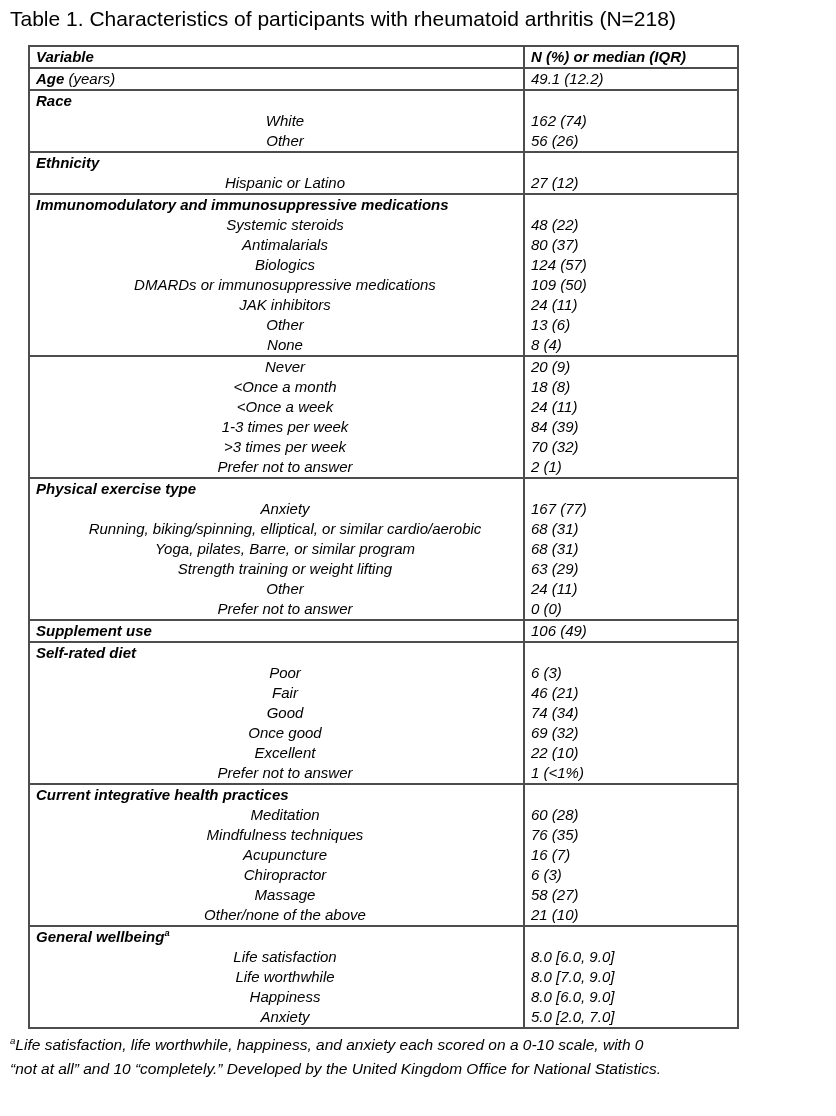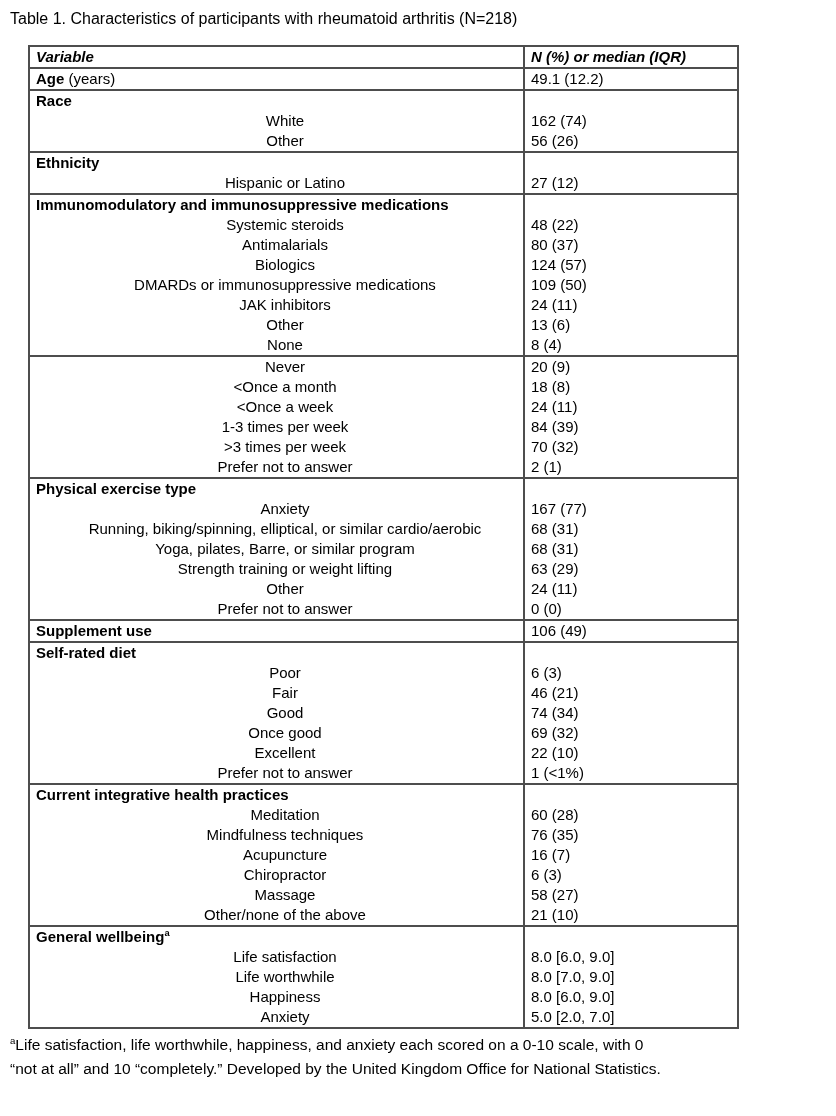--- a/index.html
+++ b/index.html
@@ -23,7 +23,7 @@
   .page { padding: 9px 8px 0 10px; }
 
   .title {
-    font-size: 16px;
+    font-size: 21px;
     line-height: 19px;
     font-weight: 400;
     margin: 0 0 17px 0;

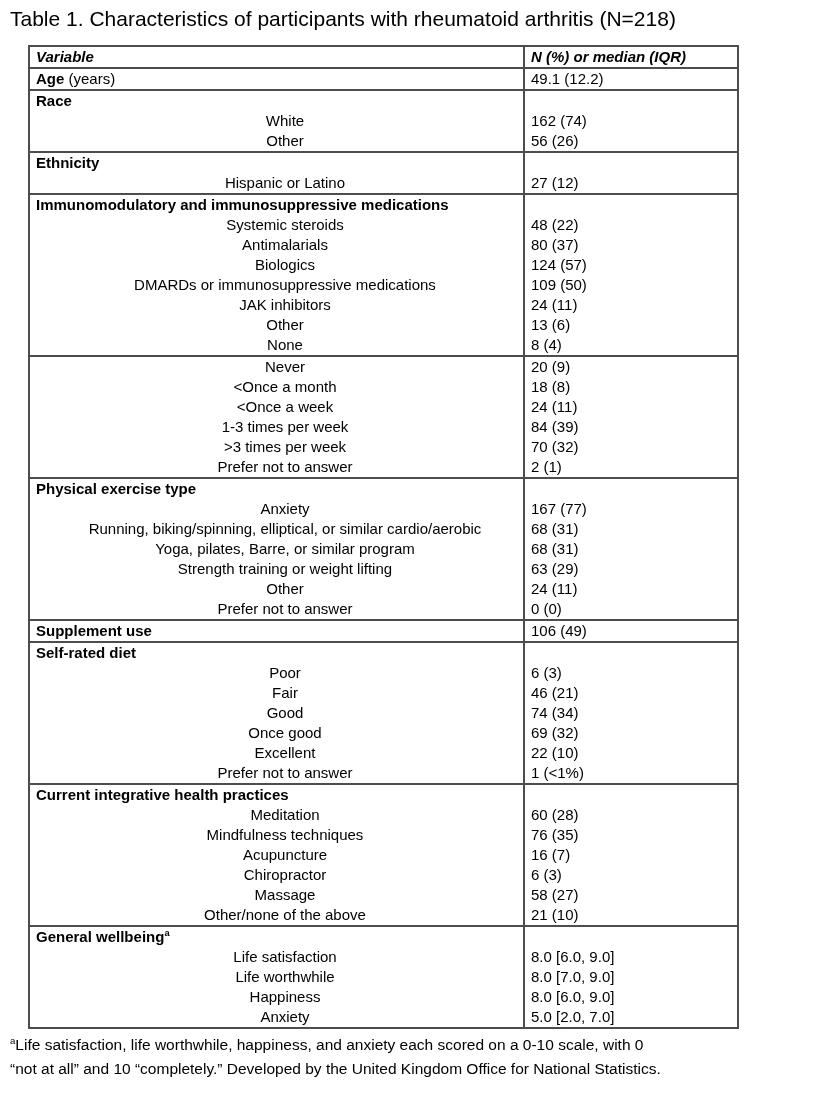--- a/index.html
+++ b/index.html
@@ -58,7 +58,7 @@
   }
   th.label-h, td.label { border-right: 2px solid var(--border); }
   td.label.indent { padding-left: 17px; text-align: center; }
-  tbody { border-top: 2px solid var(--border); }
+  tbody { border-top: 2px solid var(--border); font-style: italic; }
   tbody tr.group-start td { border-top: 2px solid var(--border); }
 
   .b { font-weight: 700; }

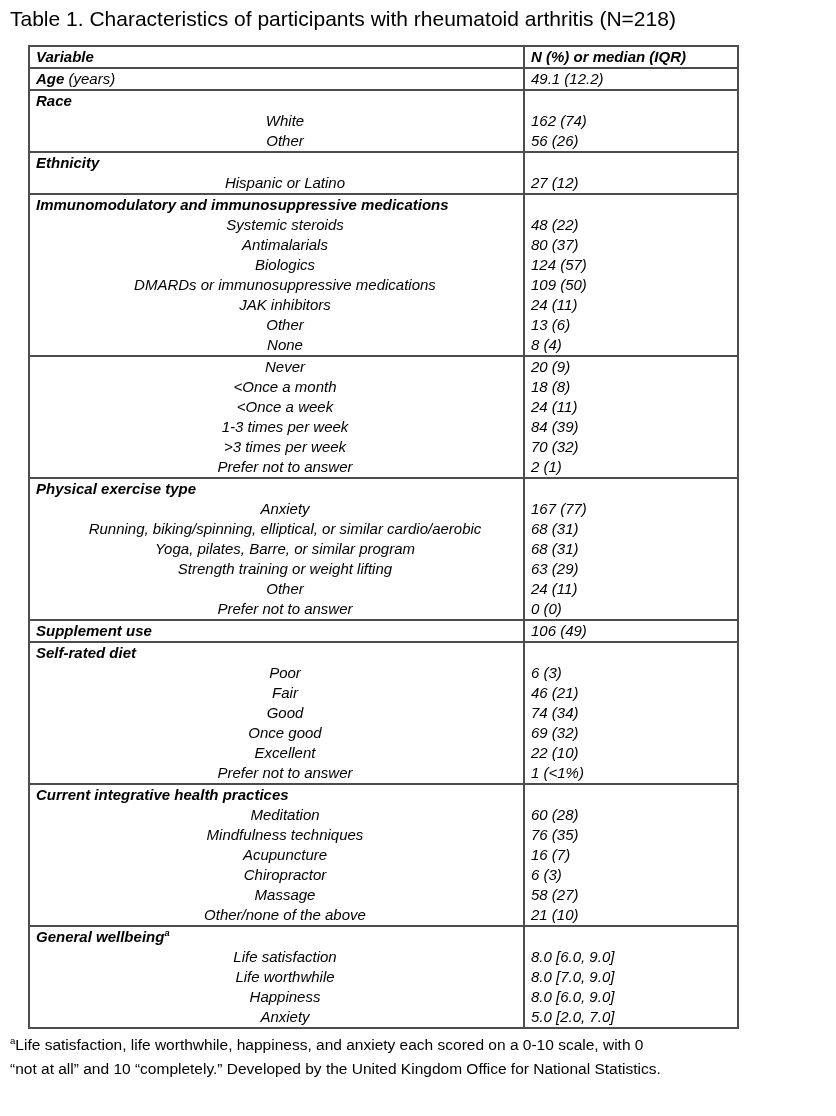--- a/index.html
+++ b/index.html
@@ -74,7 +74,7 @@
     font-size: 15.5px;
     line-height: 24px;
   }
-  .footnote .fline { display: block; }
+  .footnote .fline { display: block; font-style: italic; }
 </style>
 </head>
 <body>

